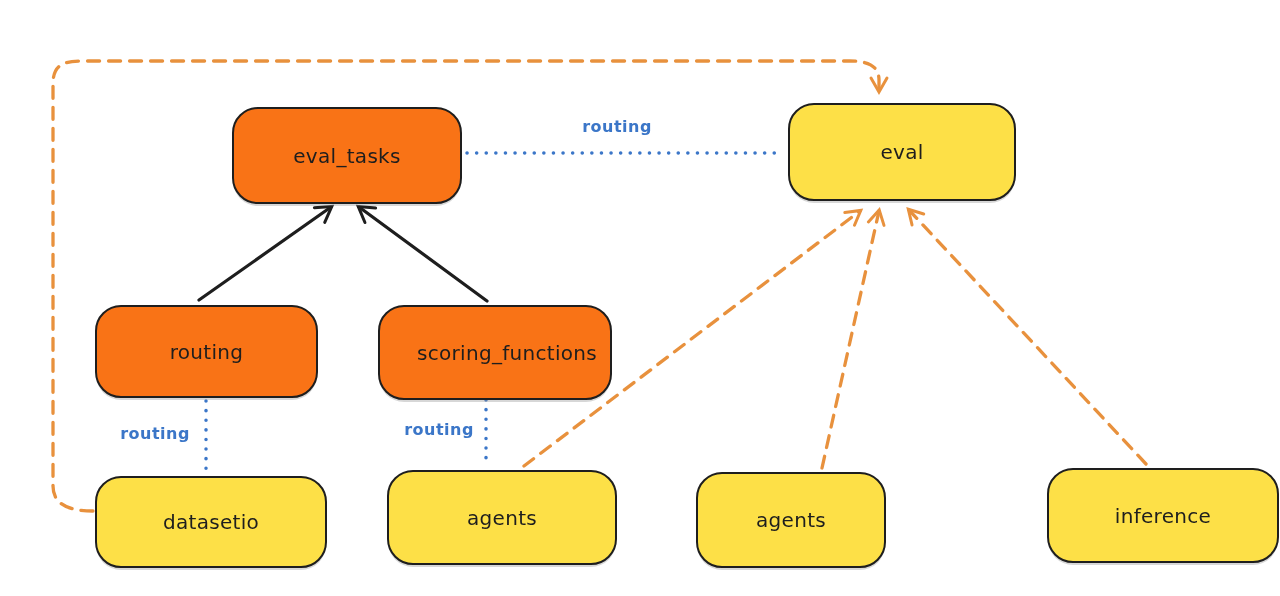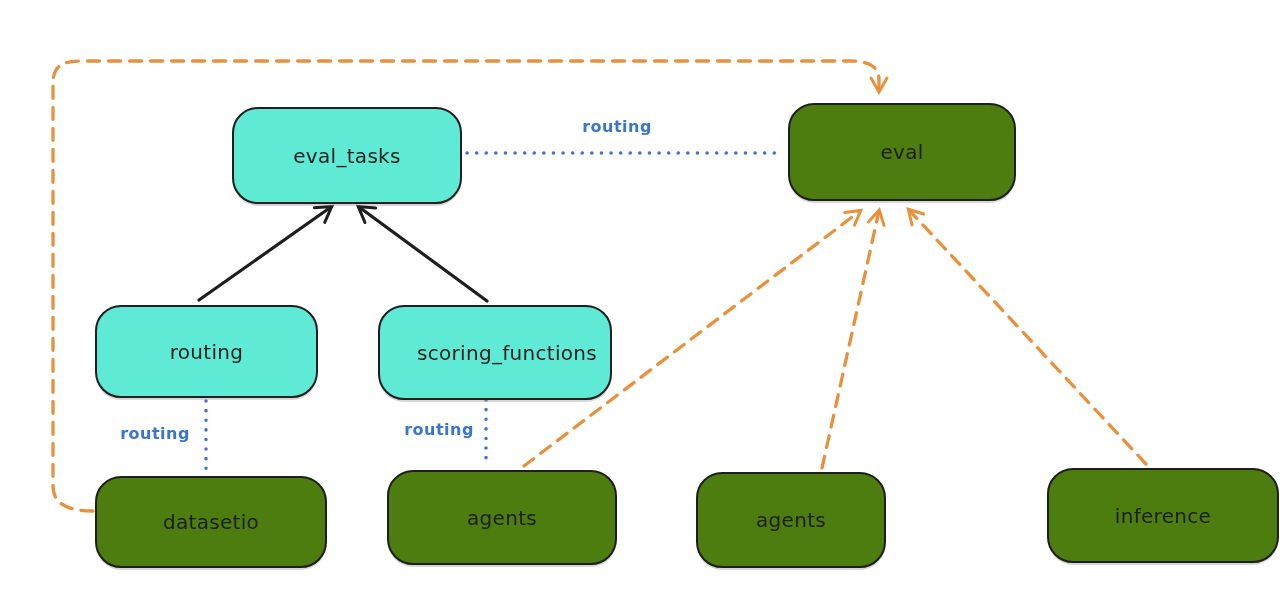--- a/index.html
+++ b/index.html
@@ -35,7 +35,7 @@
     justify-content: center;
     box-shadow: 0 3px 0 -1px rgba(140,140,140,0.35);
   }
-  .node.blue  { background: #5eead4; }
+  .node.blue  { background: #f97316; }
   .node.green { background: #4d7c0f; }
   .node-label {
     color: #1e1e1e;

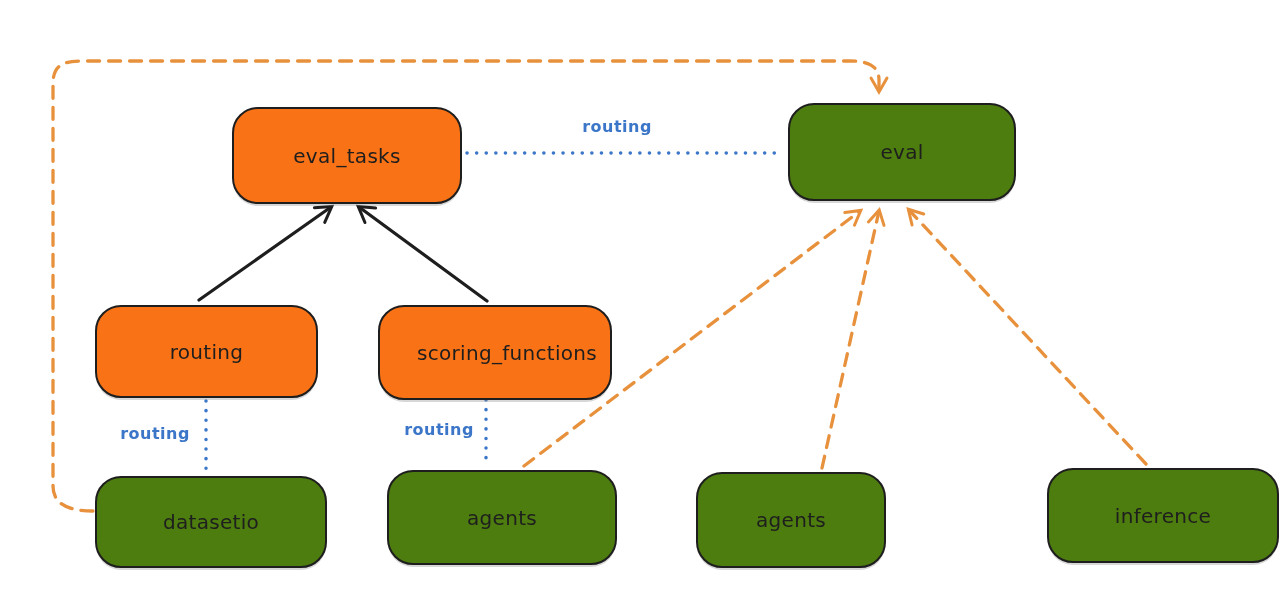--- a/index.html
+++ b/index.html
@@ -36,7 +36,7 @@
     box-shadow: 0 3px 0 -1px rgba(140,140,140,0.35);
   }
   .node.blue  { background: #f97316; }
-  .node.green { background: #4d7c0f; }
+  .node.green { background: #fde047; }
   .node-label {
     color: #1e1e1e;
     font-size: 20px;

